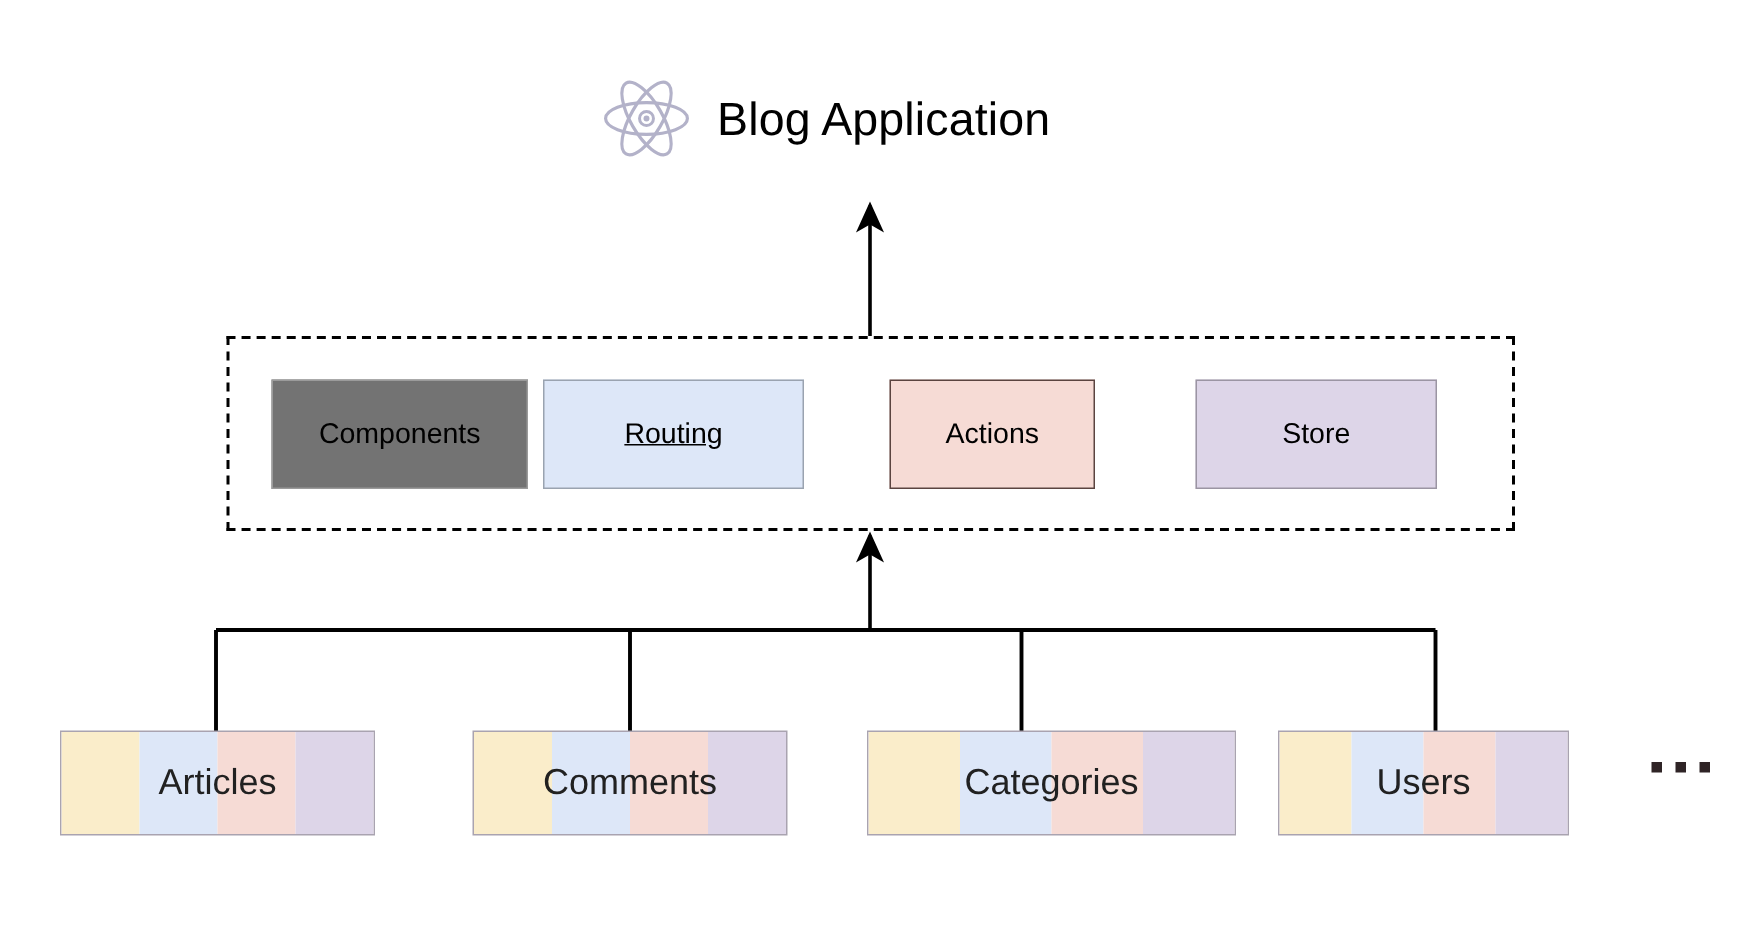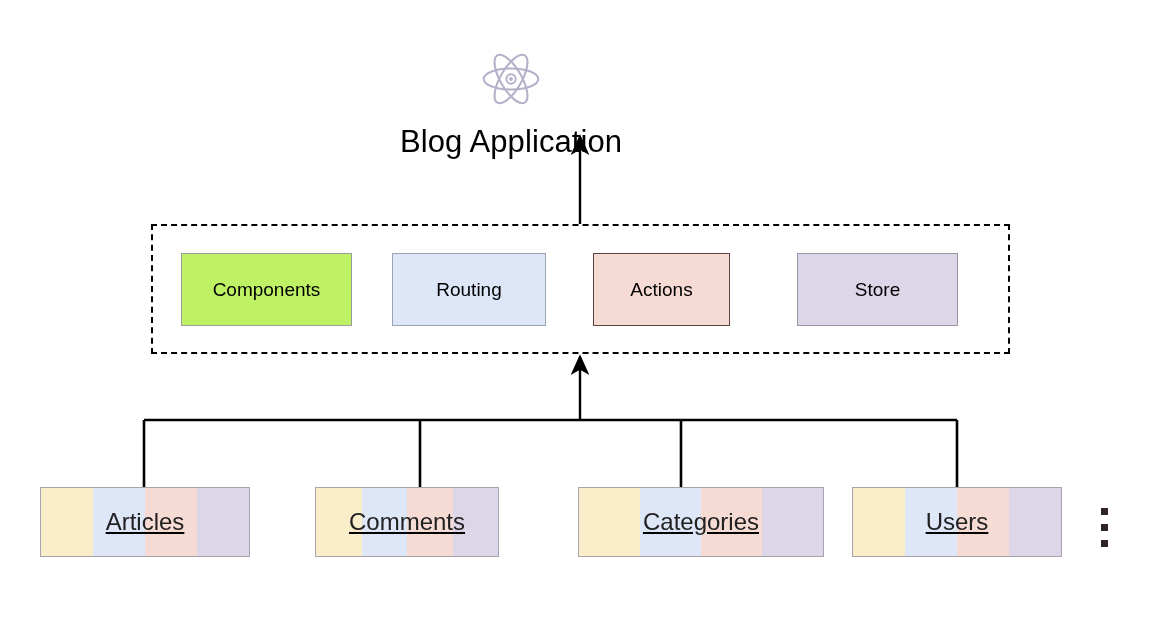--- a/index.html
+++ b/index.html
@@ -20,7 +20,7 @@
     width: 1174px;
     height: 620px;
   }
-  .abs { position: absolute; flex-direction: column; }
+  .abs { position: absolute; }
 
   
   #root-node {

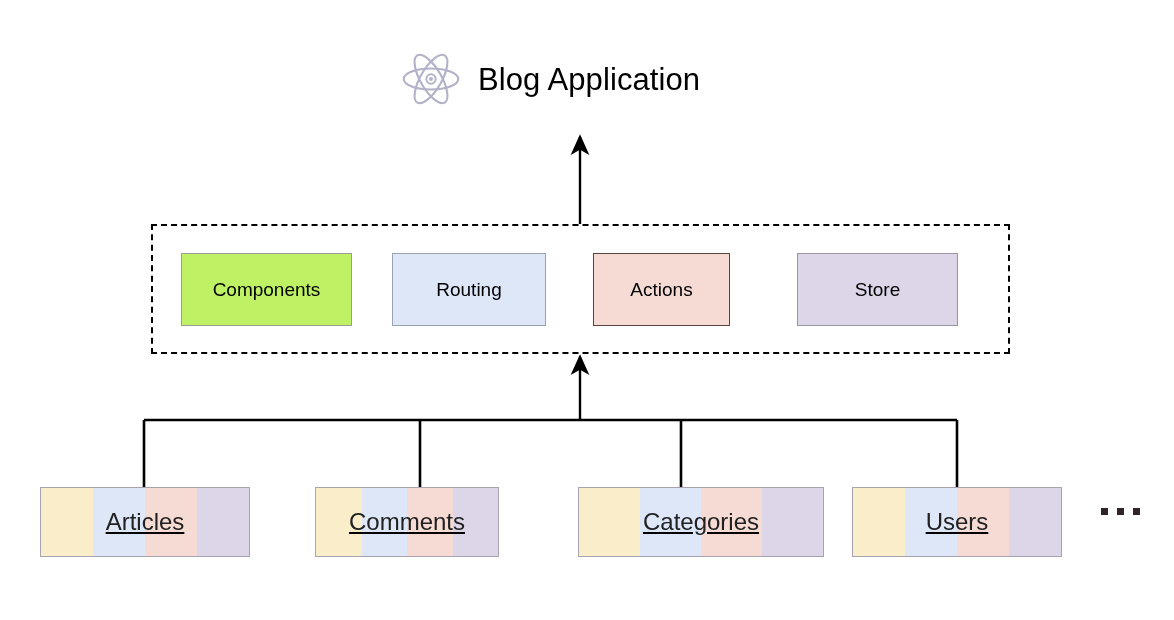--- a/index.html
+++ b/index.html
@@ -68,7 +68,7 @@
   .layer-box.components {
     left: 181px;
     width: 171px;
-    background: #bef264;
+    background: #737373;
     border: 1.6px solid #9b9b9b;
   }
   .layer-box.routing {

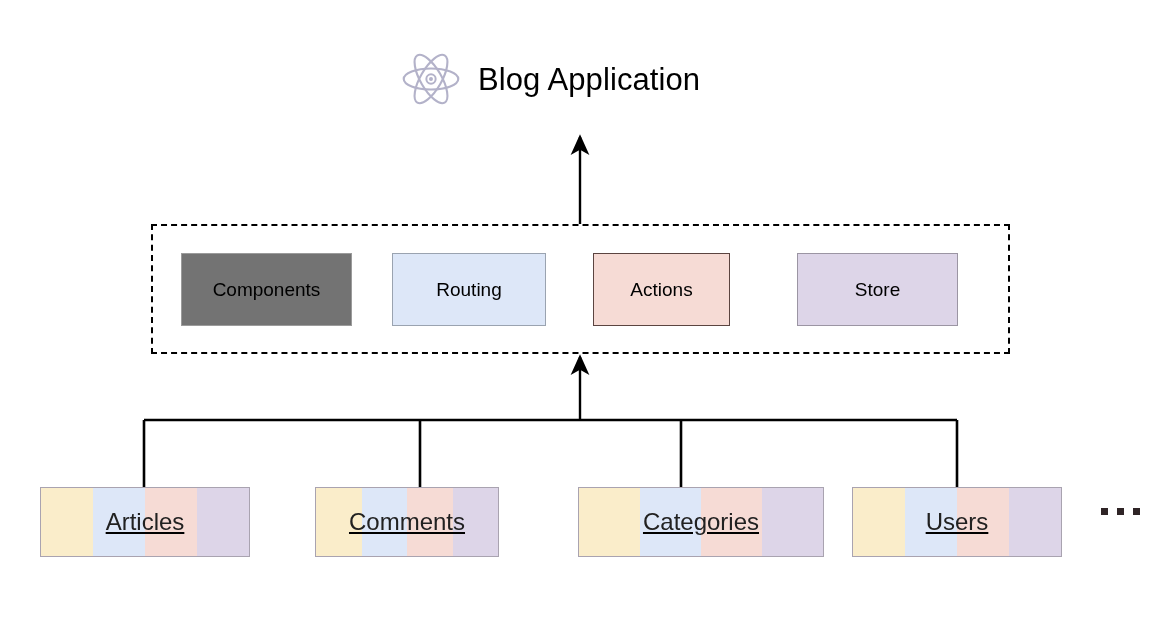--- a/index.html
+++ b/index.html
@@ -72,10 +72,11 @@
     border: 1.6px solid #9b9b9b;
   }
   .layer-box.routing {
-    left: 392px;
-    width: 154px;
+    left: 362px;
+    width: 174px;
     background: #dde7f8;
     border: 1.6px solid #9aa3b0;
+    text-decoration: underline;
   }
   .layer-box.actions {
     left: 593px;

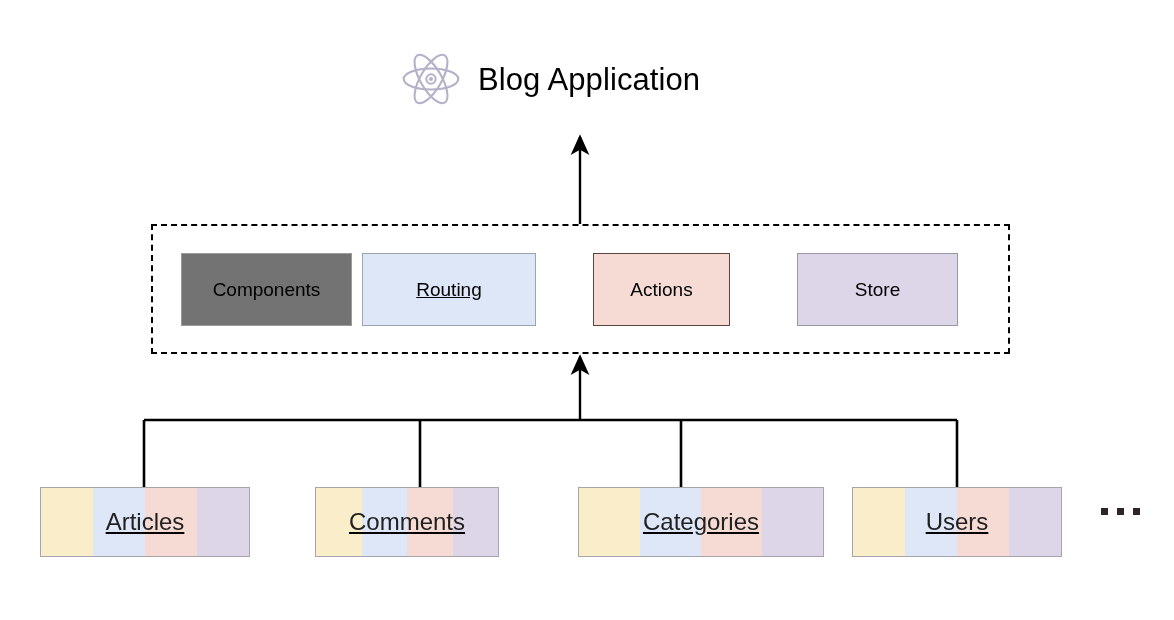--- a/index.html
+++ b/index.html
@@ -100,7 +100,6 @@
     border: 1.3px solid #a9a3b0;
     display: flex;
     overflow: hidden;
-    text-decoration: underline;
   }
   .module-stripes {
     position: absolute;

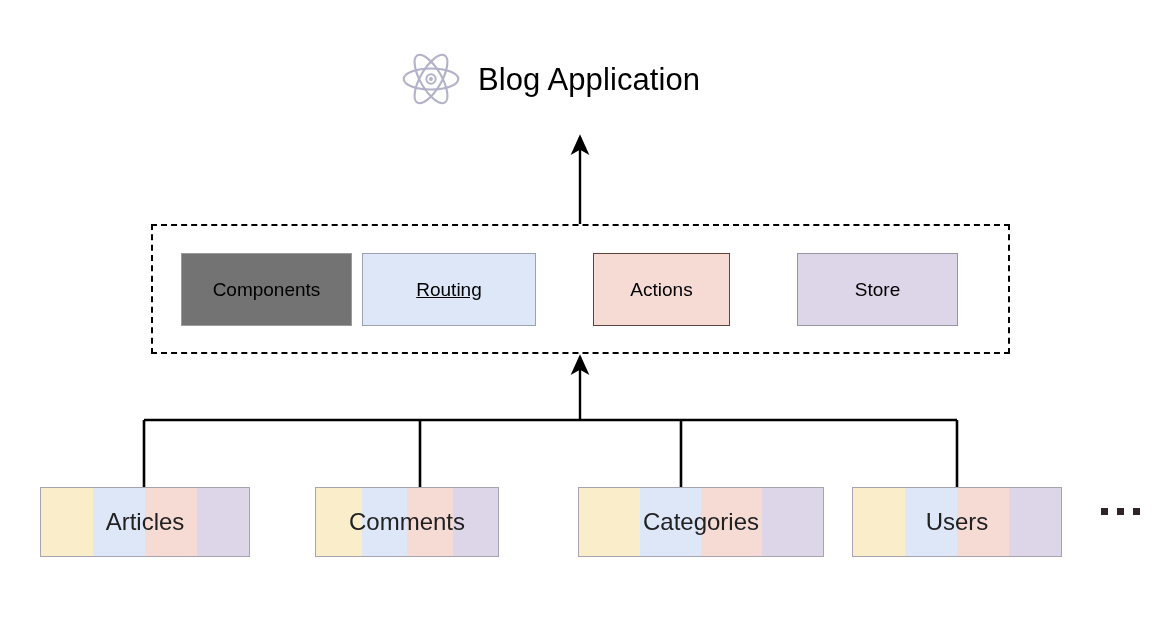--- a/index.html
+++ b/index.html
@@ -197,7 +197,7 @@
   <div class="module-label">Articles</div>
 </div>
 
-<div class="module-box" style="left:315px; width:184px;">
+<div class="module-box" style="left:315px; width:210px;">
   <div class="module-stripes">
     <span class="stripe-1" style="width:25%"></span>
     <span class="stripe-2" style="width:25%"></span>

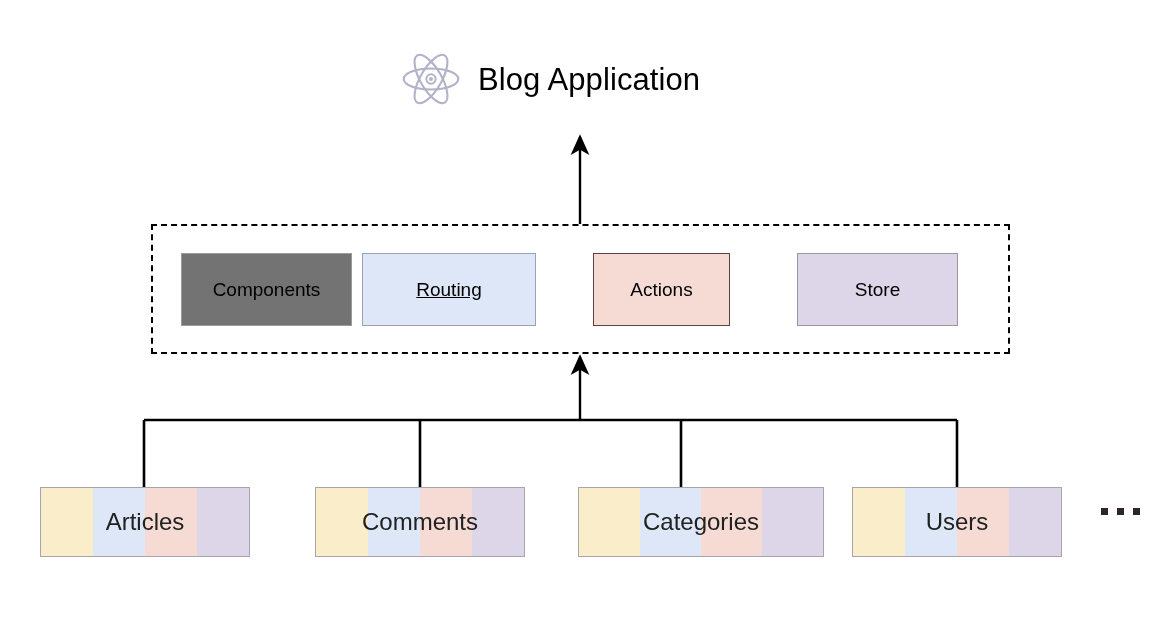--- a/index.html
+++ b/index.html
@@ -217,7 +217,7 @@
   <div class="module-label">Categories</div>
 </div>
 
-<div class="module-box" style="left:852px; width:210px;">
+<div class="module-box" style="left:852px; width:194px;">
   <div class="module-stripes">
     <span class="stripe-1" style="width:25%"></span>
     <span class="stripe-2" style="width:25%"></span>

